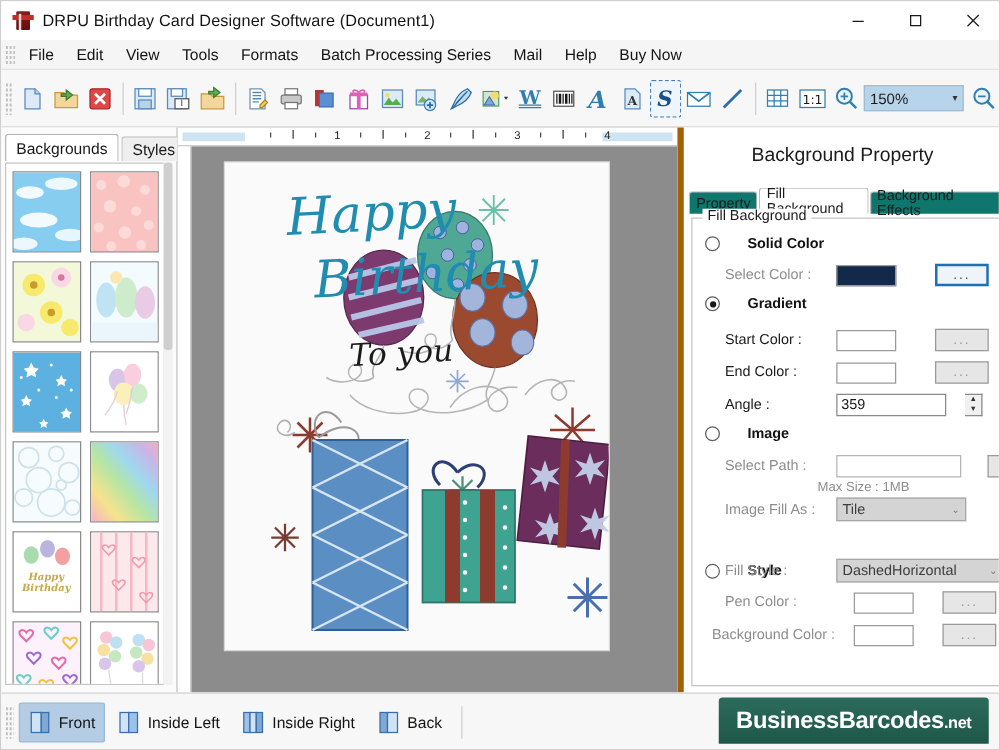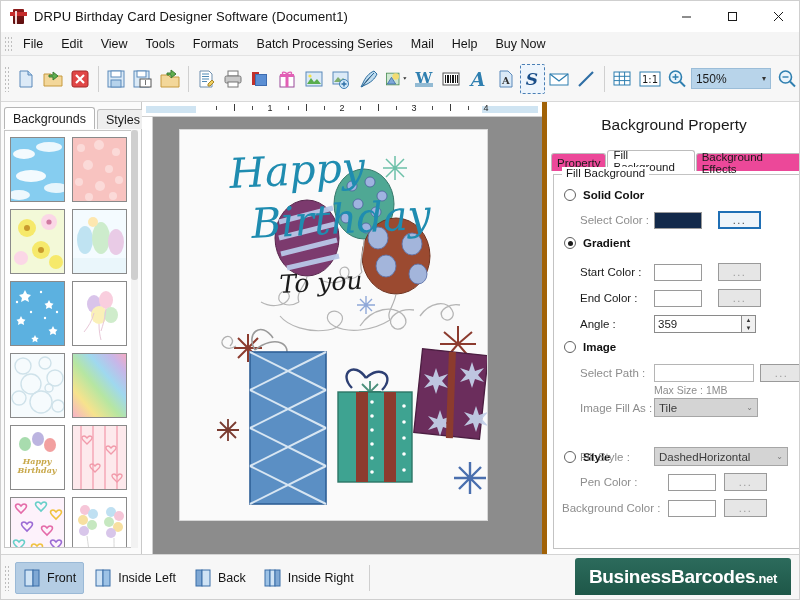--- a/index.html
+++ b/index.html
@@ -87,7 +87,7 @@
   .rp-title { text-align:center; font-size:15.5px; color:#1a1a1a; padding-top:14px; }
   .rtabs { position:absolute; left:4px; top:48px; width:252px; height:21px; display:flex; align-items:flex-end; }
   .rtab { height:18px; padding:0 5px; font-size:11.5px; display:flex; align-items:center;
-          background:#ec4899; border:1px solid #bdbdbd; border-bottom:none;
+          background:#0f766e; border:1px solid #bdbdbd; border-bottom:none;
           border-radius:3px 3px 0 0; color:#1a1a1a; margin-right:1px; }
   .rtab.active { background:#ffffff; height:21px; }
   .groupbox { position:absolute; left:6px; top:72px; width:248px; height:375px;

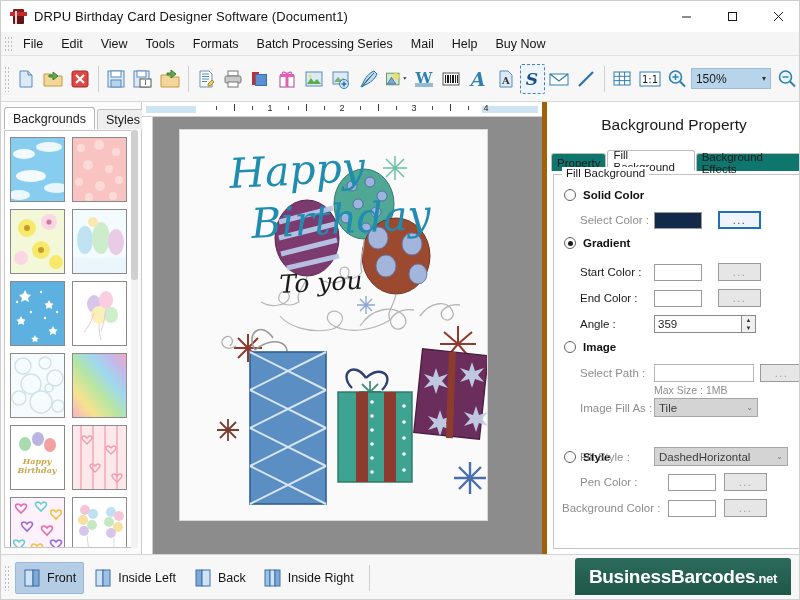--- a/index.html
+++ b/index.html
@@ -94,7 +94,7 @@
               border:1px solid #c3c3c3; }
   .gblabel { position:absolute; left:8px; top:-8px; background:#fff; padding:0 4px;
              font-size:11.5px; color:#1a1a1a; }
-  .row { position:absolute; display:flex; align-items:center; }
+  .row { position:absolute; display:flex; align-items:center;gap:15px; }
   .radio { width:12px; height:12px; border:1px solid #606060; border-radius:50%;
            background:#fff; position:relative; flex:0 0 auto; }
   .radio.on::after { content:""; position:absolute; left:2.5px; top:2.5px; width:5px; height:5px;

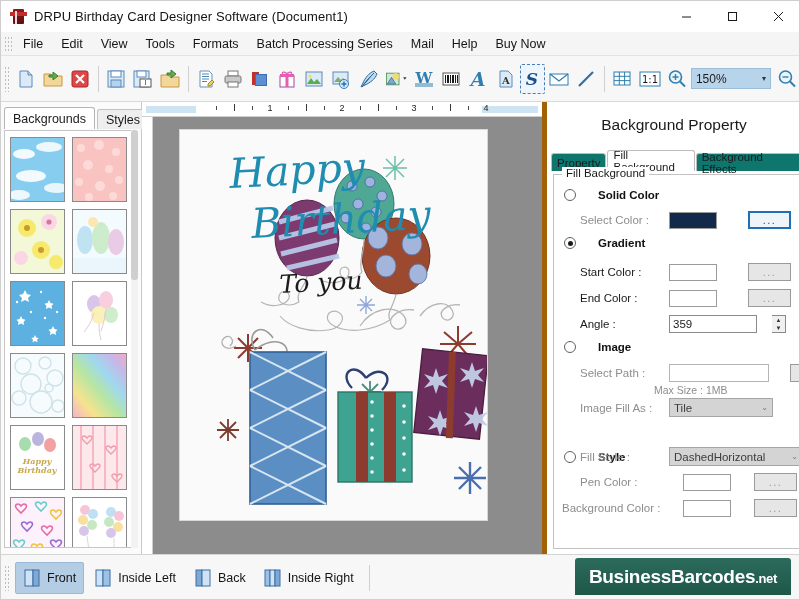--- a/index.html
+++ b/index.html
@@ -757,7 +757,7 @@
         <div class="swatch"></div>
         <div class="dots" style="margin-left:8px">...</div>
       </div>
-      <div class="row" style="left:8px; top:324px;">
+      <div class="row" style="left:8px; top:324px;text-align:right;">
         <div class="flabel" style="width:106px">Background Color :</div>
         <div class="swatch"></div>
         <div class="dots" style="margin-left:8px">...</div>

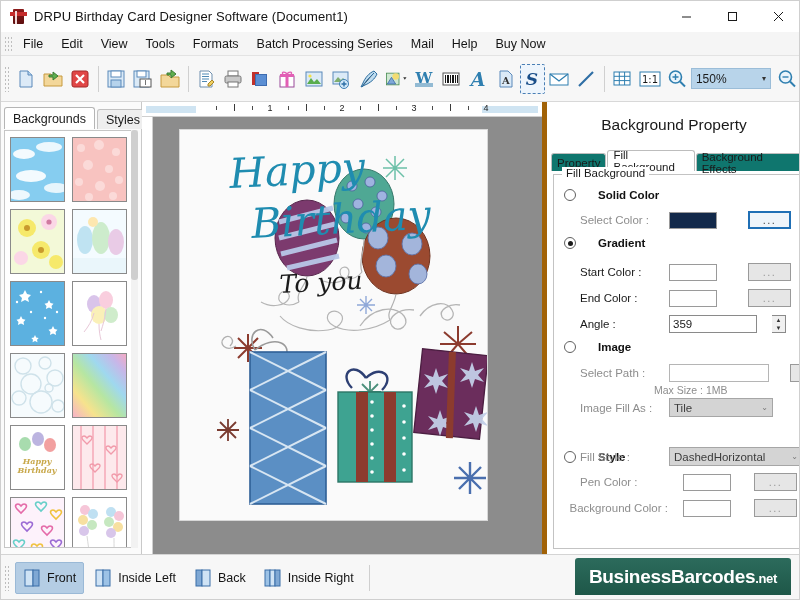--- a/index.html
+++ b/index.html
@@ -791,16 +791,6 @@
     <div class="sbtn">
       <span class="ic">
         <svg width="18" height="20" viewBox="0 0 18 20">
-            <rect x="2" y="2" width="6" height="16" fill="#7fa8d4" stroke="#3a6ea8"></rect>
-            <rect x="8" y="2" width="8" height="16" fill="#cfe3f5" stroke="#3a6ea8"></rect>
-          </svg>
-      </span>
-      <span>Back</span>
-    </div>
-
-    <div class="sbtn">
-      <span class="ic">
-        <svg width="18" height="20" viewBox="0 0 18 20">
             <rect x="1" y="2" width="5" height="16" fill="#9cc2e6" stroke="#3a6ea8"></rect>
             <rect x="6" y="2" width="5" height="16" fill="#cfe3f5" stroke="#3a6ea8"></rect>
             <rect x="11" y="2" width="5" height="16" fill="#7fa8d4" stroke="#3a6ea8"></rect>
@@ -809,6 +799,16 @@
       <span>Inside Right</span>
     </div>
 
+    <div class="sbtn">
+      <span class="ic">
+        <svg width="18" height="20" viewBox="0 0 18 20">
+            <rect x="2" y="2" width="6" height="16" fill="#7fa8d4" stroke="#3a6ea8"></rect>
+            <rect x="8" y="2" width="8" height="16" fill="#cfe3f5" stroke="#3a6ea8"></rect>
+          </svg>
+      </span>
+      <span>Back</span>
+    </div>
+
     <div class="ssep"></div>
 
   </div>

